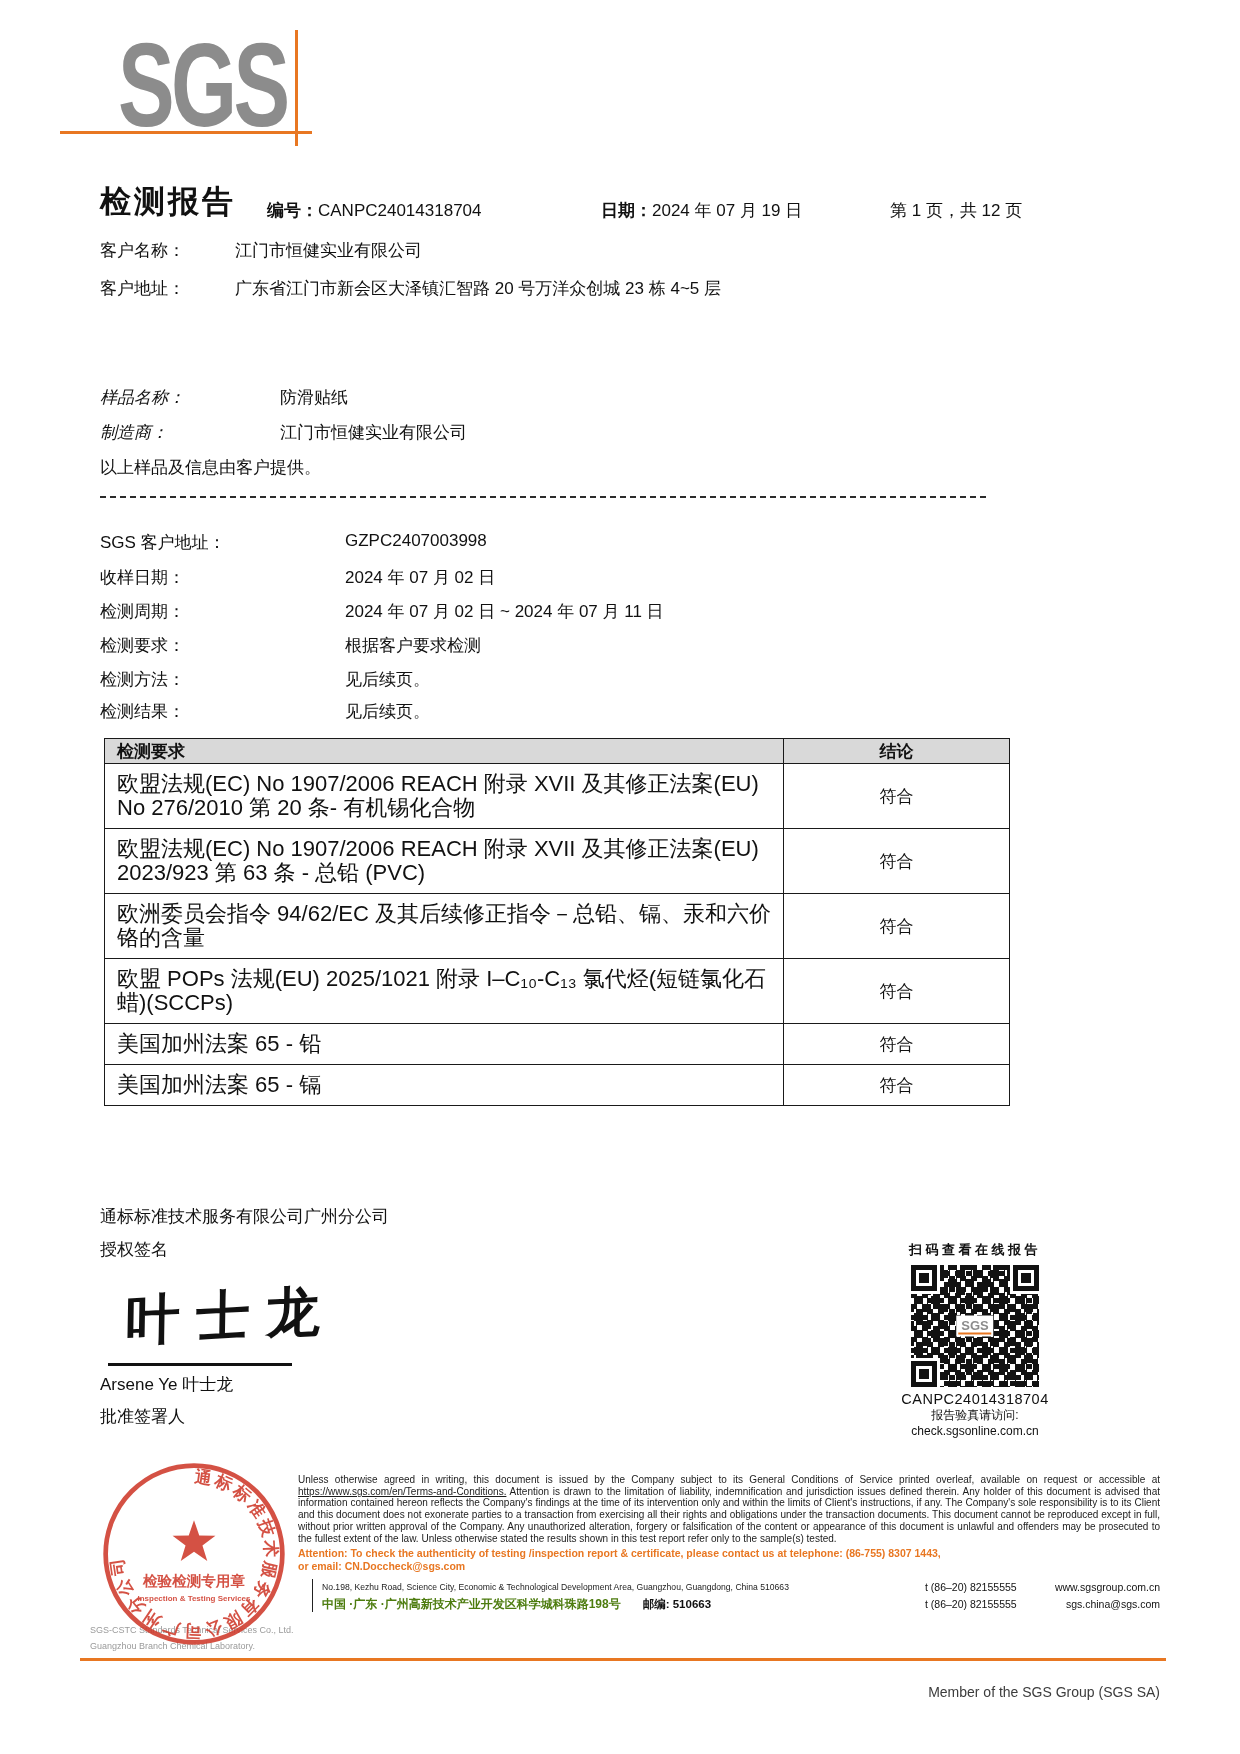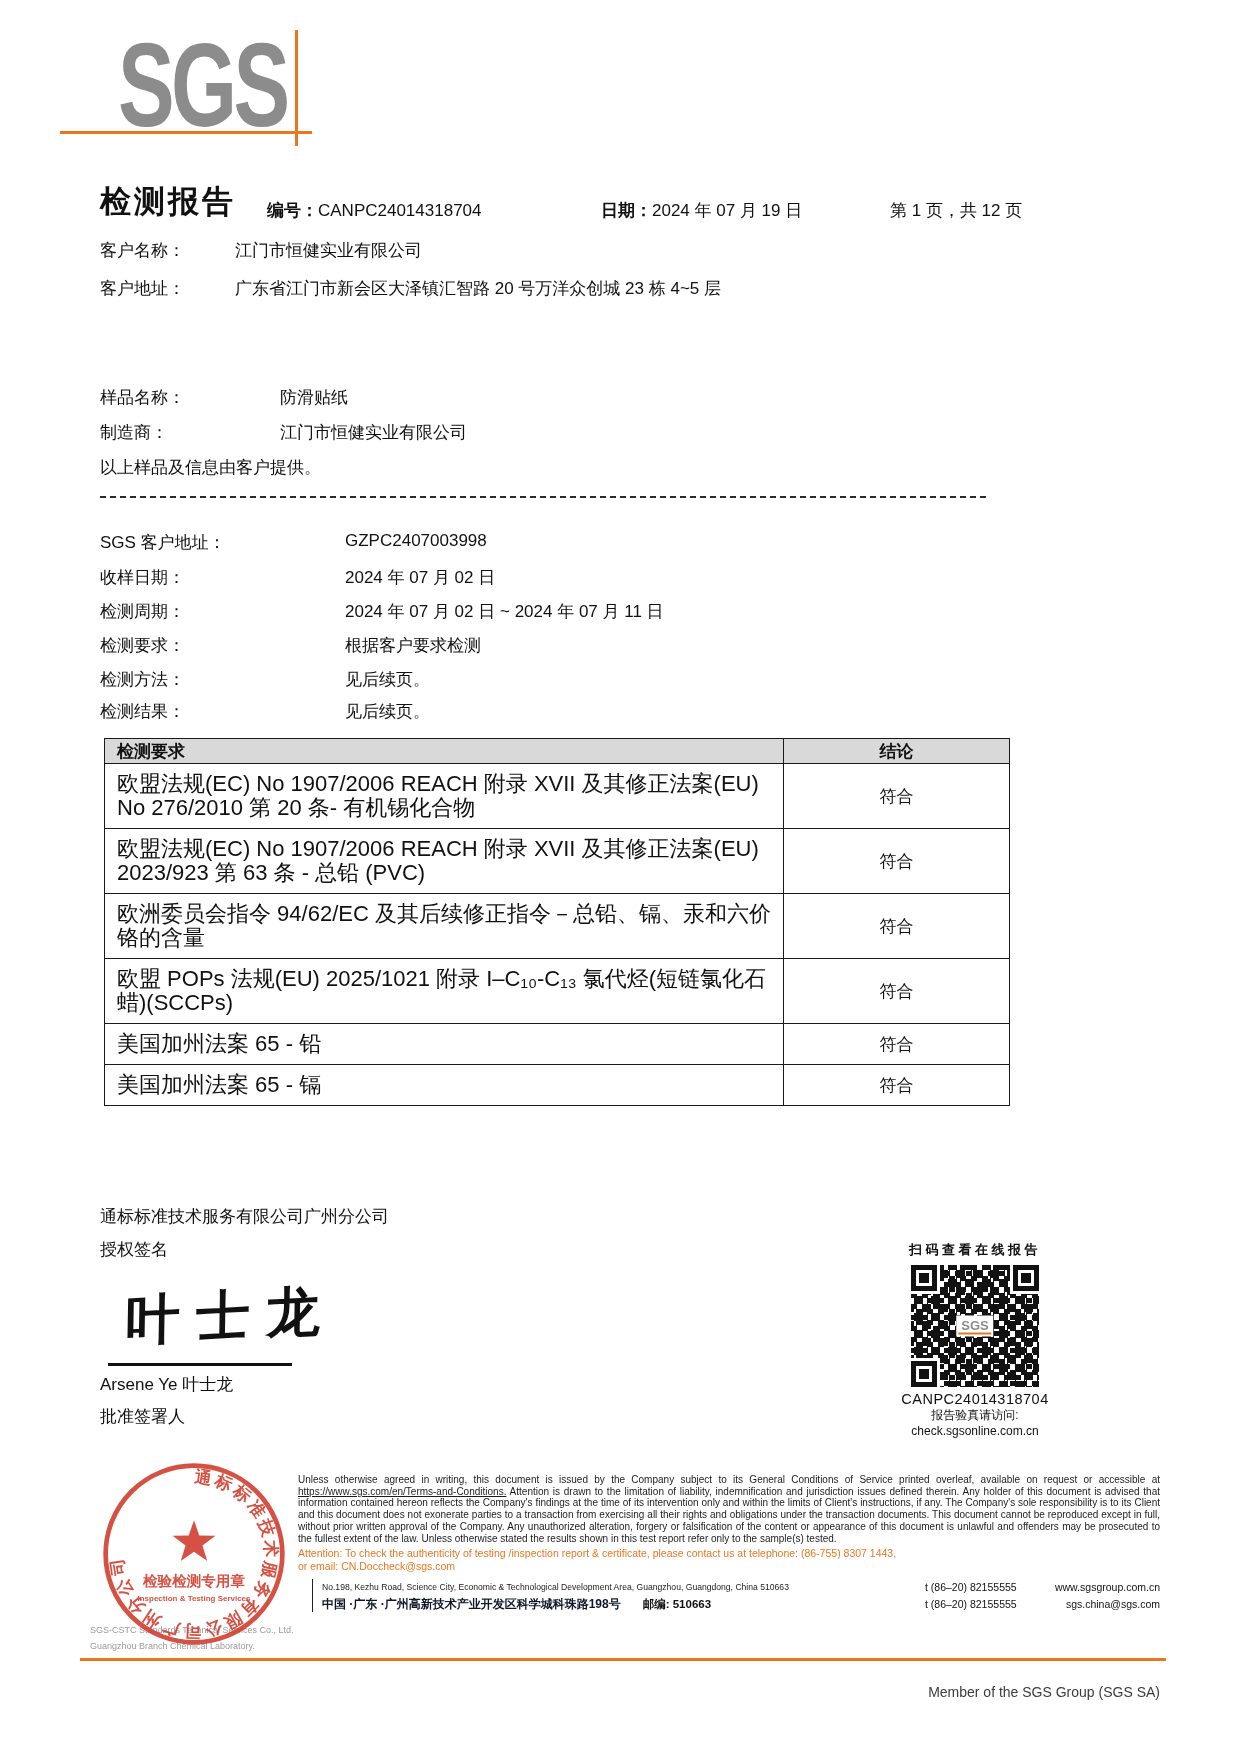--- a/index.html
+++ b/index.html
@@ -26,7 +26,7 @@
   .frow { position:absolute; left:100px; display:flex; font-size:17px; white-space:nowrap; }
   .frow .lab { flex:0 0 auto; }
   .c-row .lab { width:135px; }
-  .s-row .lab { width:180px; }
+  .s-row .lab { width:180px;font-style:italic; }
   .j-row .lab { width:245px; }
 
   .dashed { position:absolute; left:100px; top:496px; width:886px; border-top:2.5px dashed #2b2b2b; }

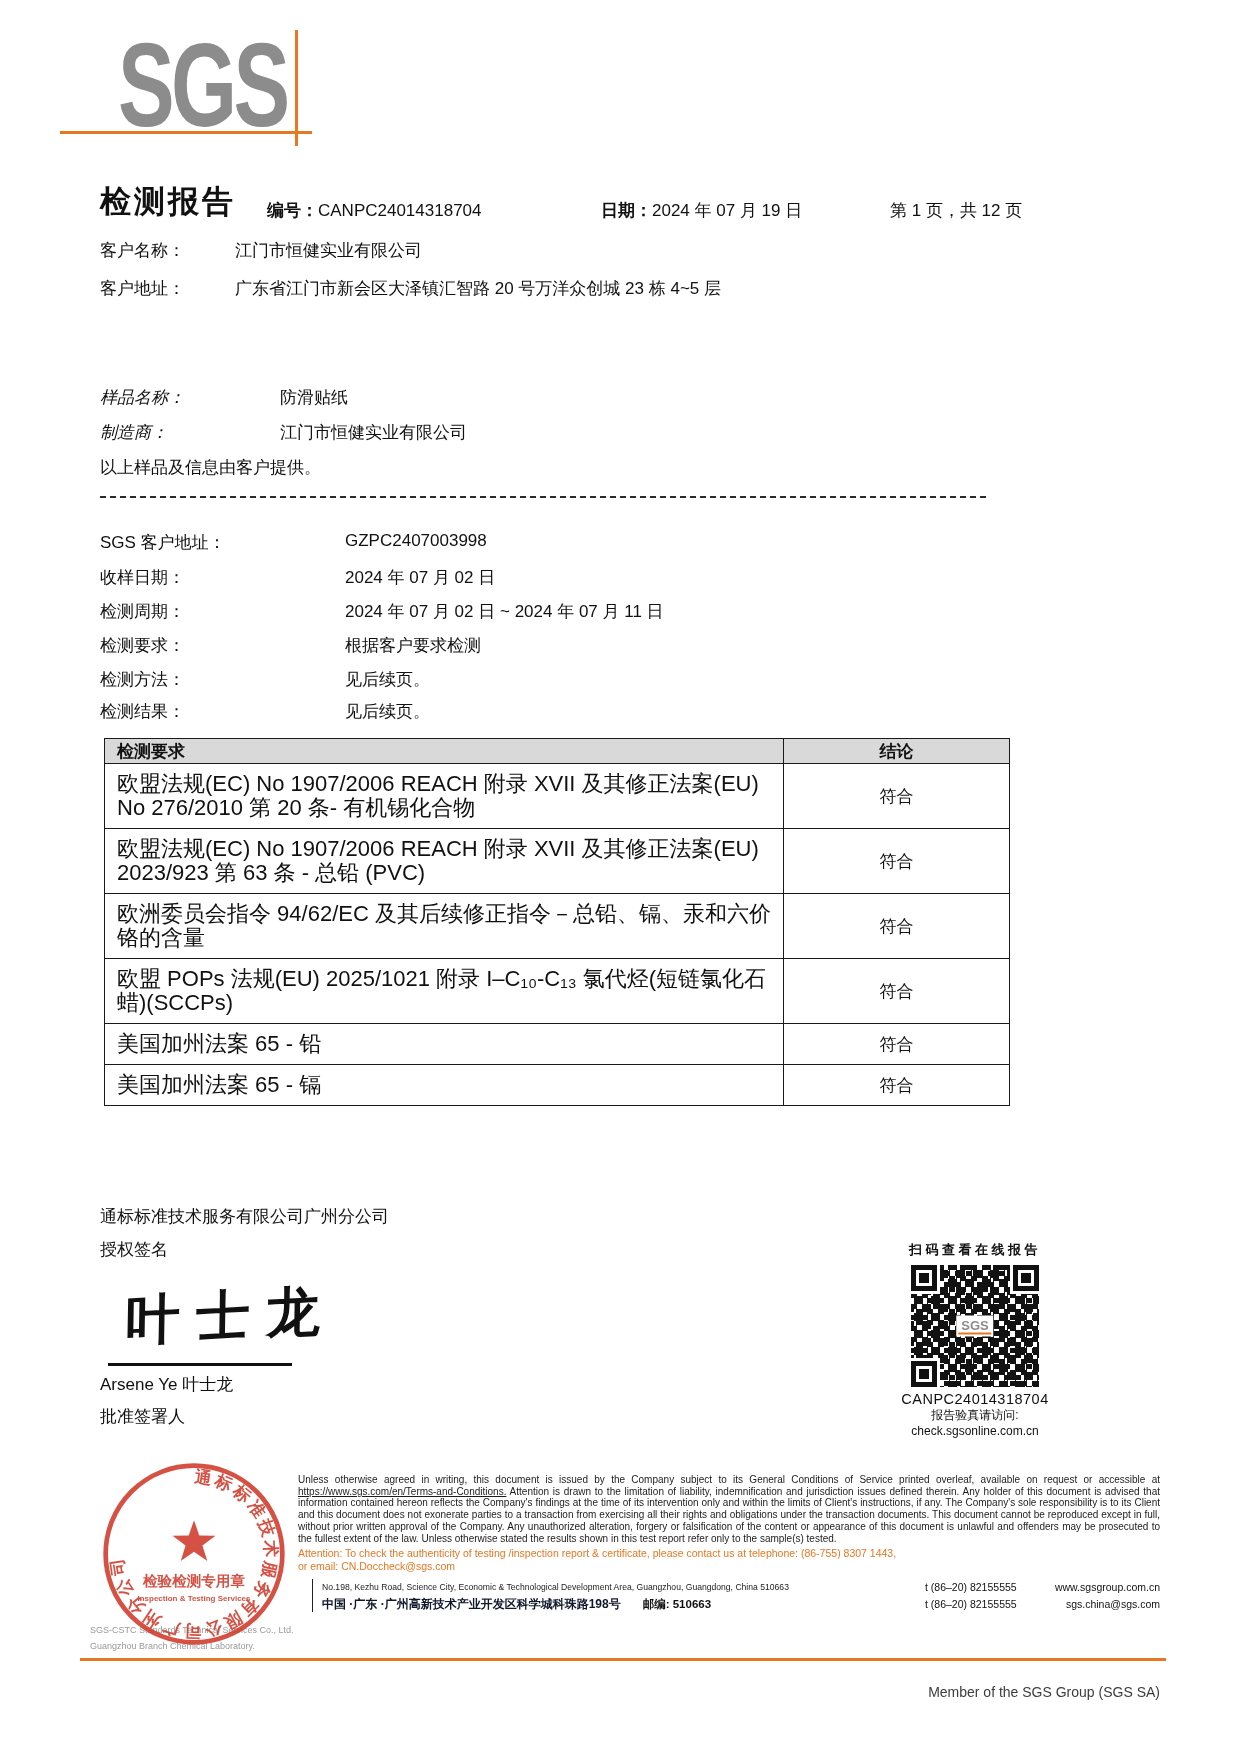--- a/index.html
+++ b/index.html
@@ -72,7 +72,7 @@
   .foot-right { position:absolute; left:298px; top:1474px; width:862px; }
   .disclaimer { font-size:10px; line-height:11.7px; text-align:justify; color:#1c1c1c; }
   .disclaimer .lnk { text-decoration:underline; }
-  .attention { margin-top:3px; font-size:10.5px; line-height:13px; font-weight:normal; color:#e87722; }
+  .attention { margin-top:3px; font-size:10.5px; line-height:13px; font-weight:bold; color:#e87722; }
   .addr-block { margin-top:6px; margin-left:14px; border-left:1.5px solid #222; padding-left:9px; }
   .addr-row { display:flex; align-items:center; line-height:16px; }
   .addr-main { flex:1 1 auto; }

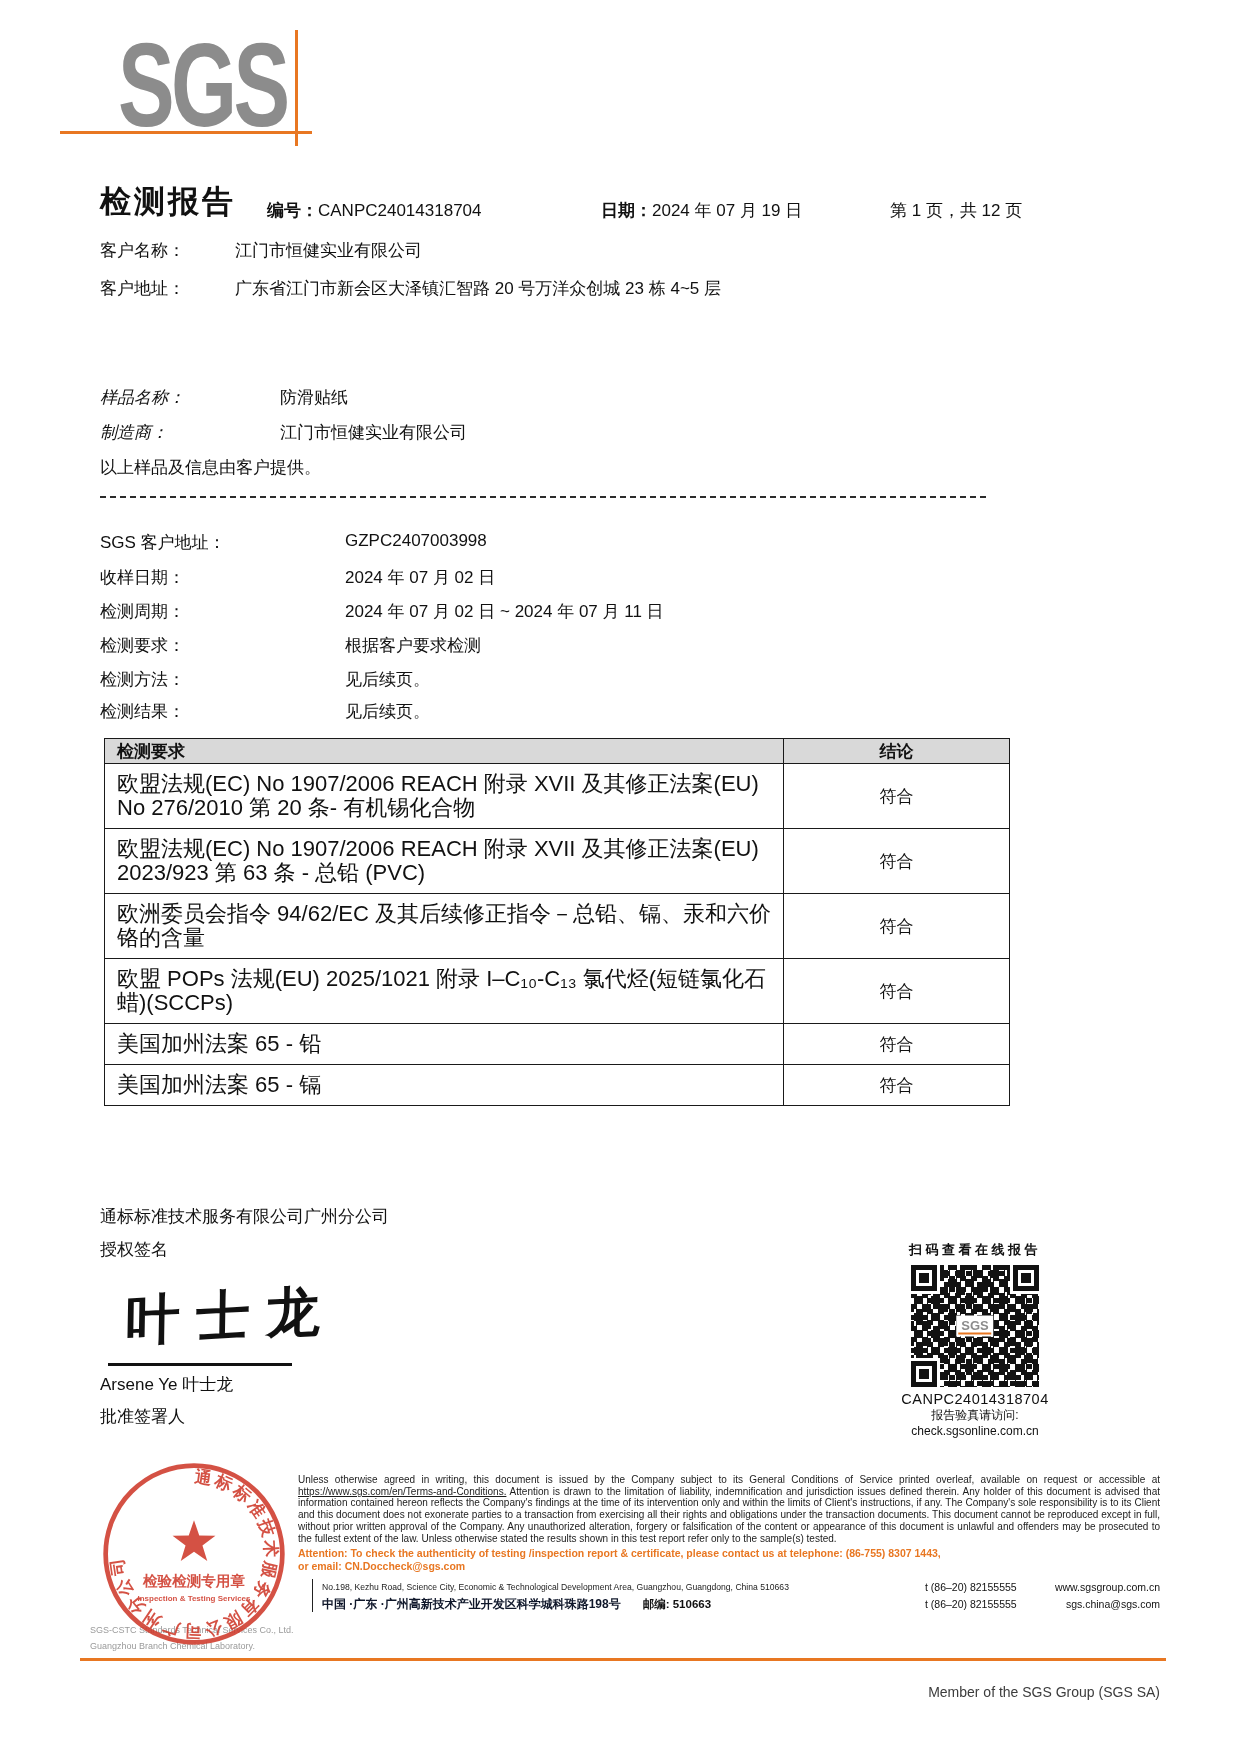--- a/index.html
+++ b/index.html
@@ -77,7 +77,7 @@
   .addr-row { display:flex; align-items:center; line-height:16px; }
   .addr-main { flex:1 1 auto; }
   .addr-en { font-size:8.6px; color:#222; }
-  .addr-cn { font-size:12px; font-weight:bold; color:#0f172a;margin-top:44px; }
+  .addr-cn { font-size:12px; font-weight:bold; color:#4d7c0f;margin-top:44px; }
   .addr-postal { font-size:11.5px; font-weight:bold; margin-left:22px; }
   .addr-tel { flex:0 0 115px; font-size:10.5px; }
   .addr-net { flex:0 0 120px; font-size:10.5px; text-align:right; }

